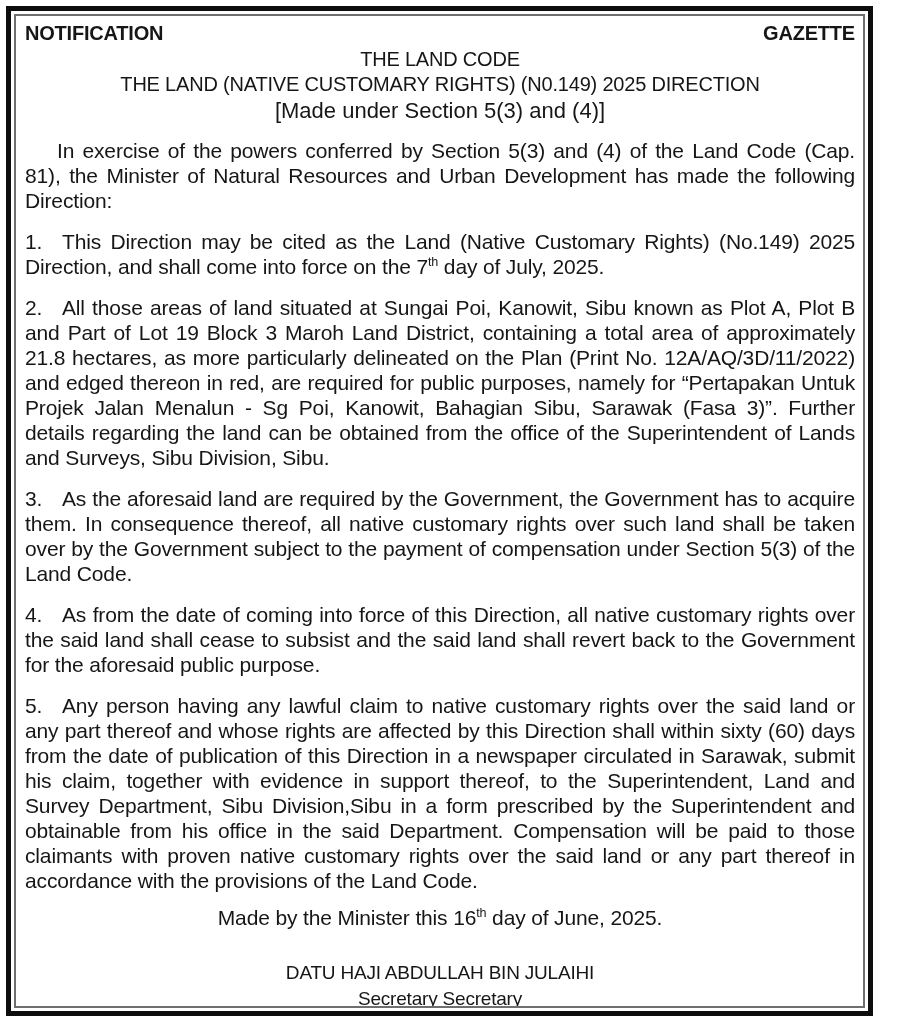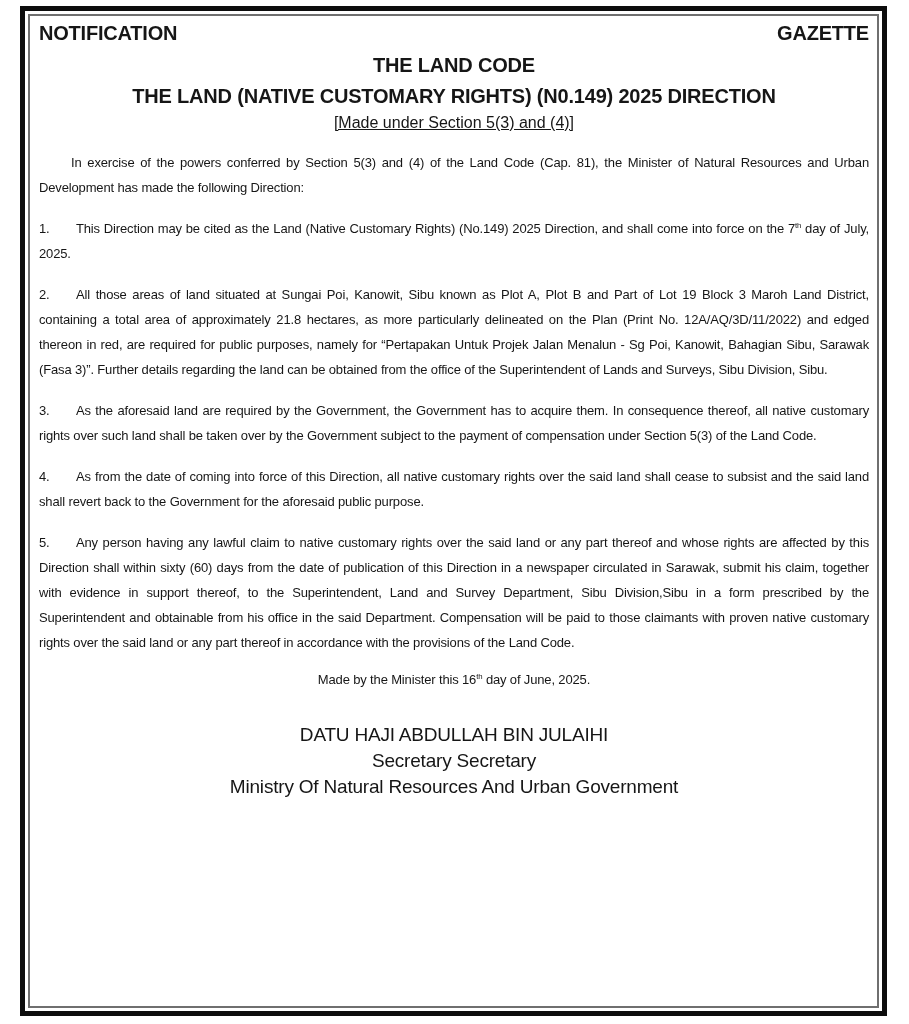--- a/index.html
+++ b/index.html
@@ -11,7 +11,7 @@
   }
   .page {
     position: absolute;
-    left: 20px; top: 6px;
+    left: 6px; top: 6px;
     width: 867px; height: 1010px;
     border: 5px solid #0d0d0d;
     padding: 3px;

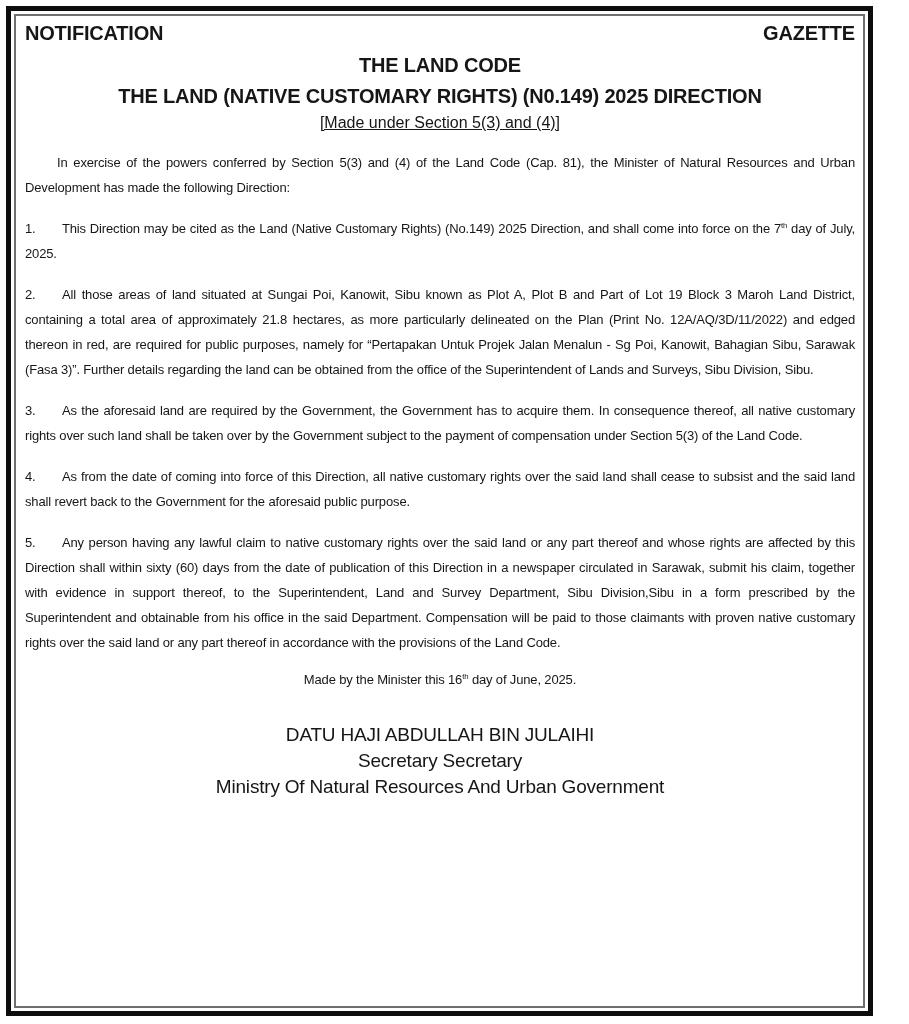--- a/index.html
+++ b/index.html
@@ -33,11 +33,11 @@
   }
   .title {
     text-align: center;
-    font-weight: bold;
+    font-weight: normal;
     font-size: 20px;
     line-height: 23px;
     letter-spacing: -0.2px;
-    margin-top: 8px;
+    margin-top: 2px;
   }
   .made-under {
     text-align: center;

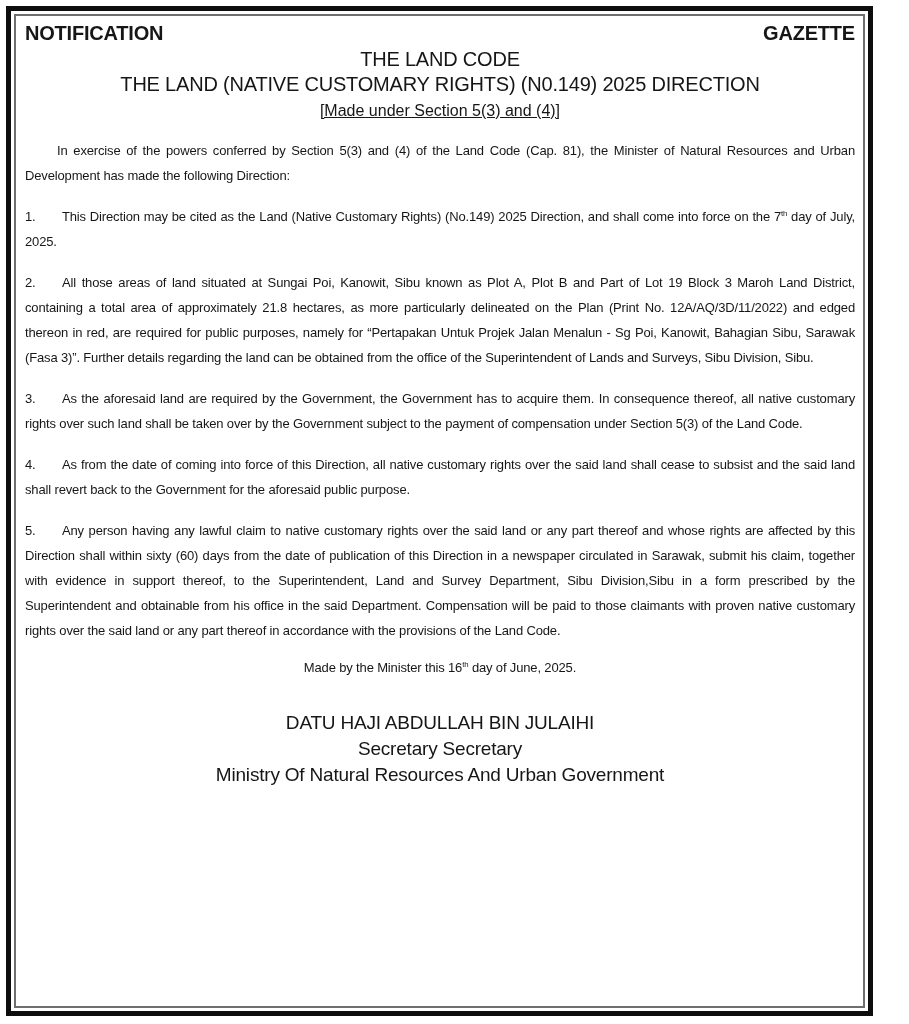--- a/index.html
+++ b/index.html
@@ -41,10 +41,9 @@
   }
   .made-under {
     text-align: center;
-    font-size: 16px;
+    font-size: 22px;
     line-height: 23px;
     margin-top: 3px;
-    text-decoration: underline;
   }
   p.body-text {
     font-size: 13px;

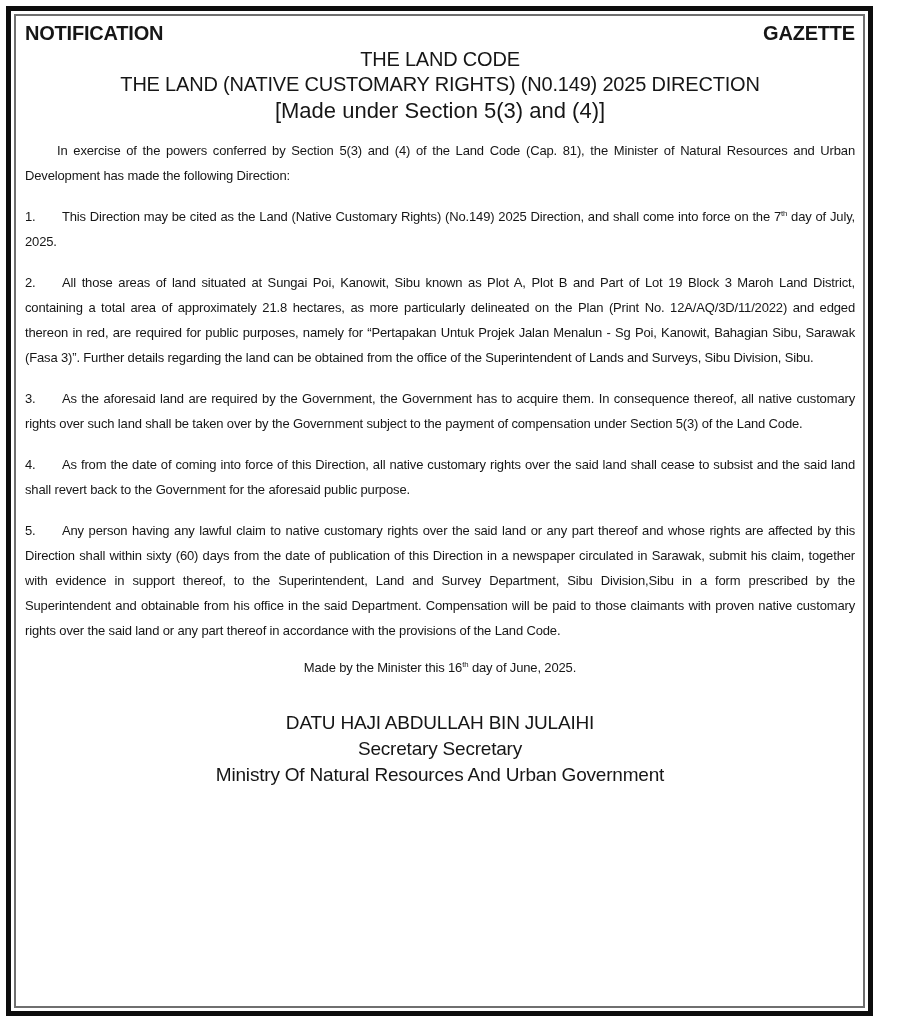--- a/index.html
+++ b/index.html
@@ -46,7 +46,7 @@
     margin-top: 3px;
   }
   p.body-text {
-    font-size: 13px;
+    font-size: 21px;
     line-height: 25px;
     letter-spacing: -0.15px;
     text-align: justify;

